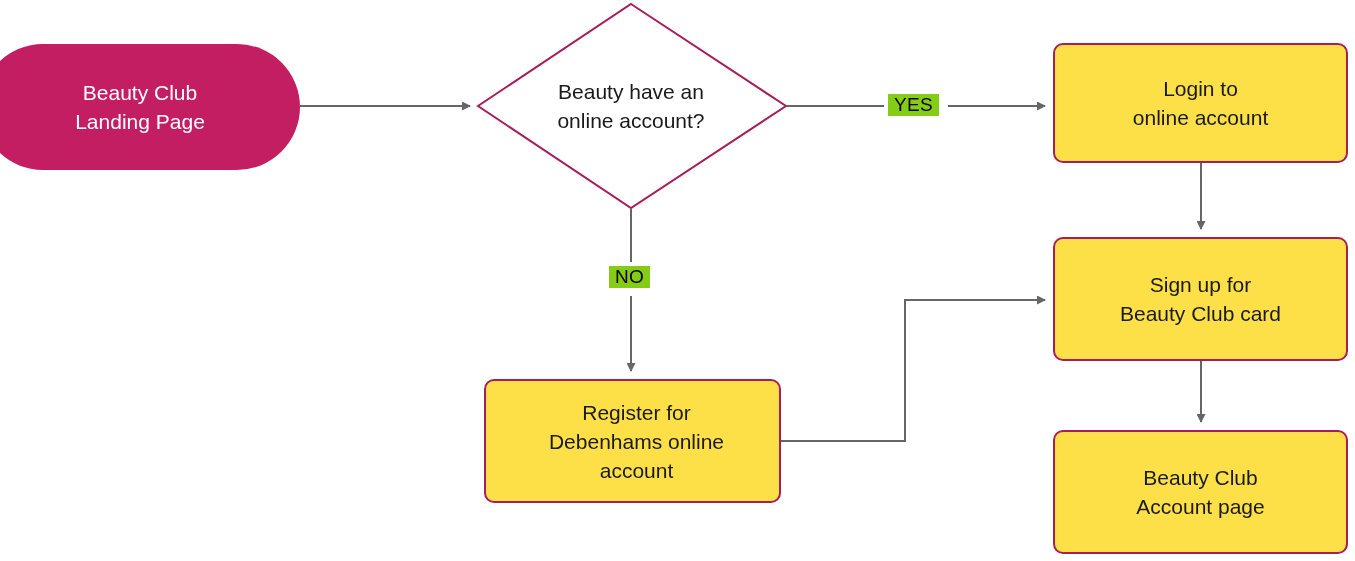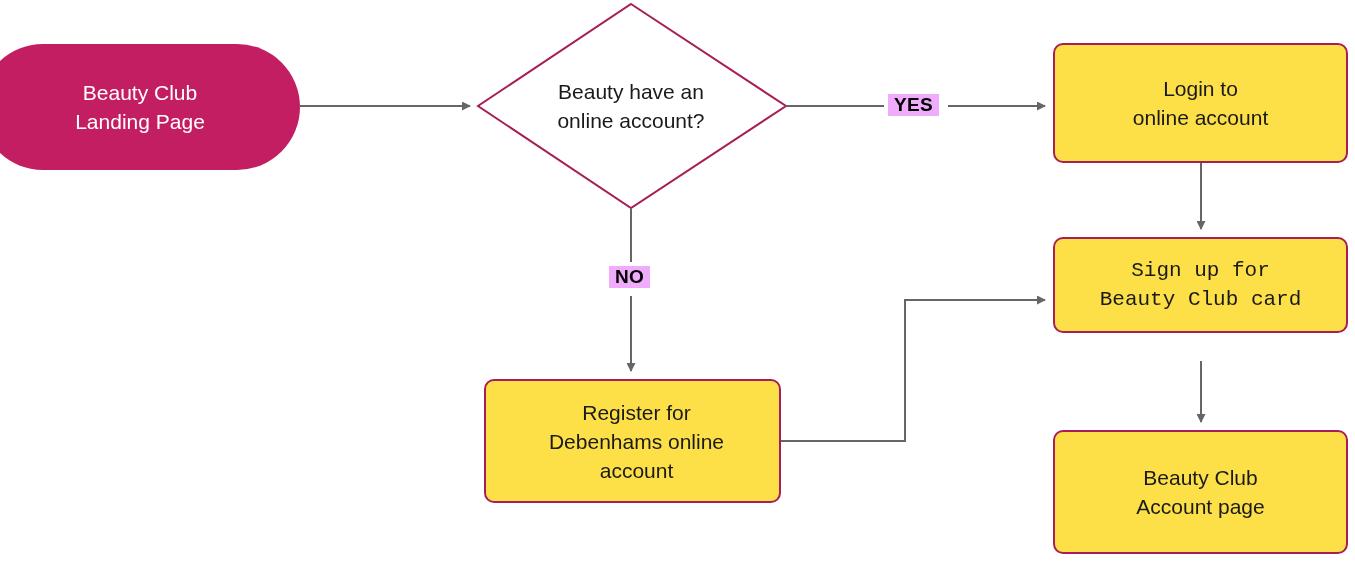--- a/index.html
+++ b/index.html
@@ -59,11 +59,11 @@
   .edge-label {
     position: absolute;
     font-size: 19px;
-    font-weight: bold;
+    font-weight: normal;
     color: #000000;
     letter-spacing: 0.3px;
     z-index: 3;
-    background: #f0abfc;
+    background: #84cc16;
     padding: 0 6px;
     line-height: 22px;
   }

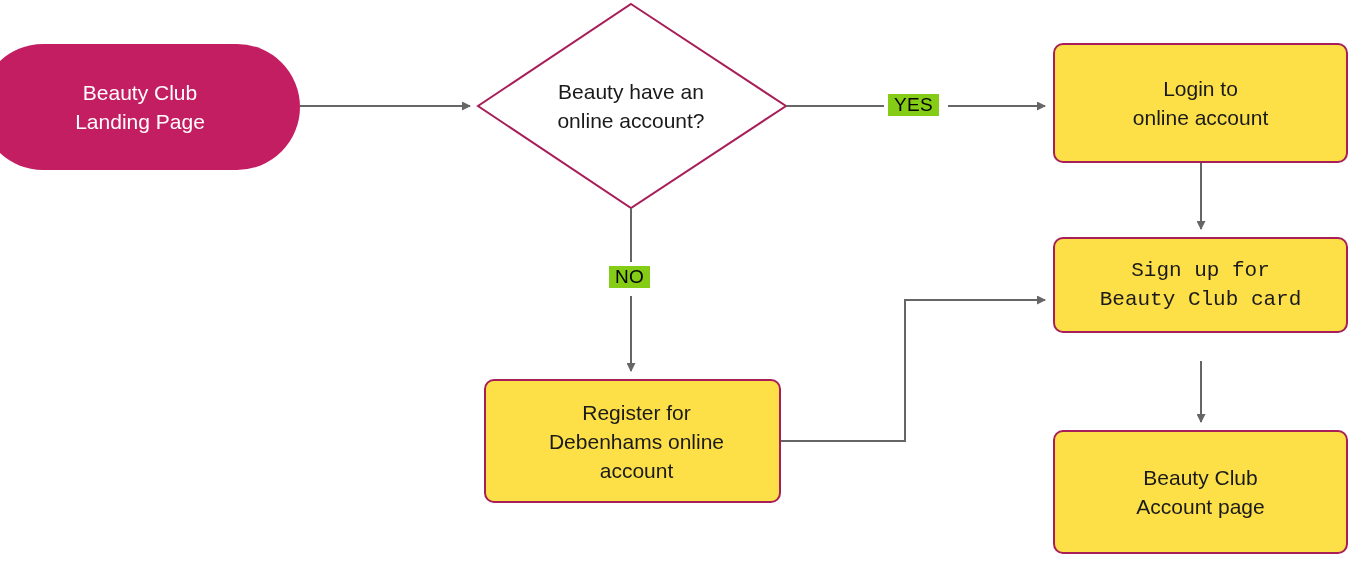--- a/index.html
+++ b/index.html
@@ -106,7 +106,7 @@
   <div class="node node--process" style="left:1053px; top:43px; width:295px; height:120px;">Login to
 online account</div>
 
-  <div class="node node--process" style="left:1053px; top:237px; width:295px; height:96px;font-family:Liberation Mono, monospace;">Sign up for
+  <div class="node node--process" style="left:1053px; top:237px; width:295px; height:124px;">Sign up for
 Beauty Club card</div>
 
   <div class="node node--process" style="left:1053px; top:430px; width:295px; height:124px;">Beauty Club

